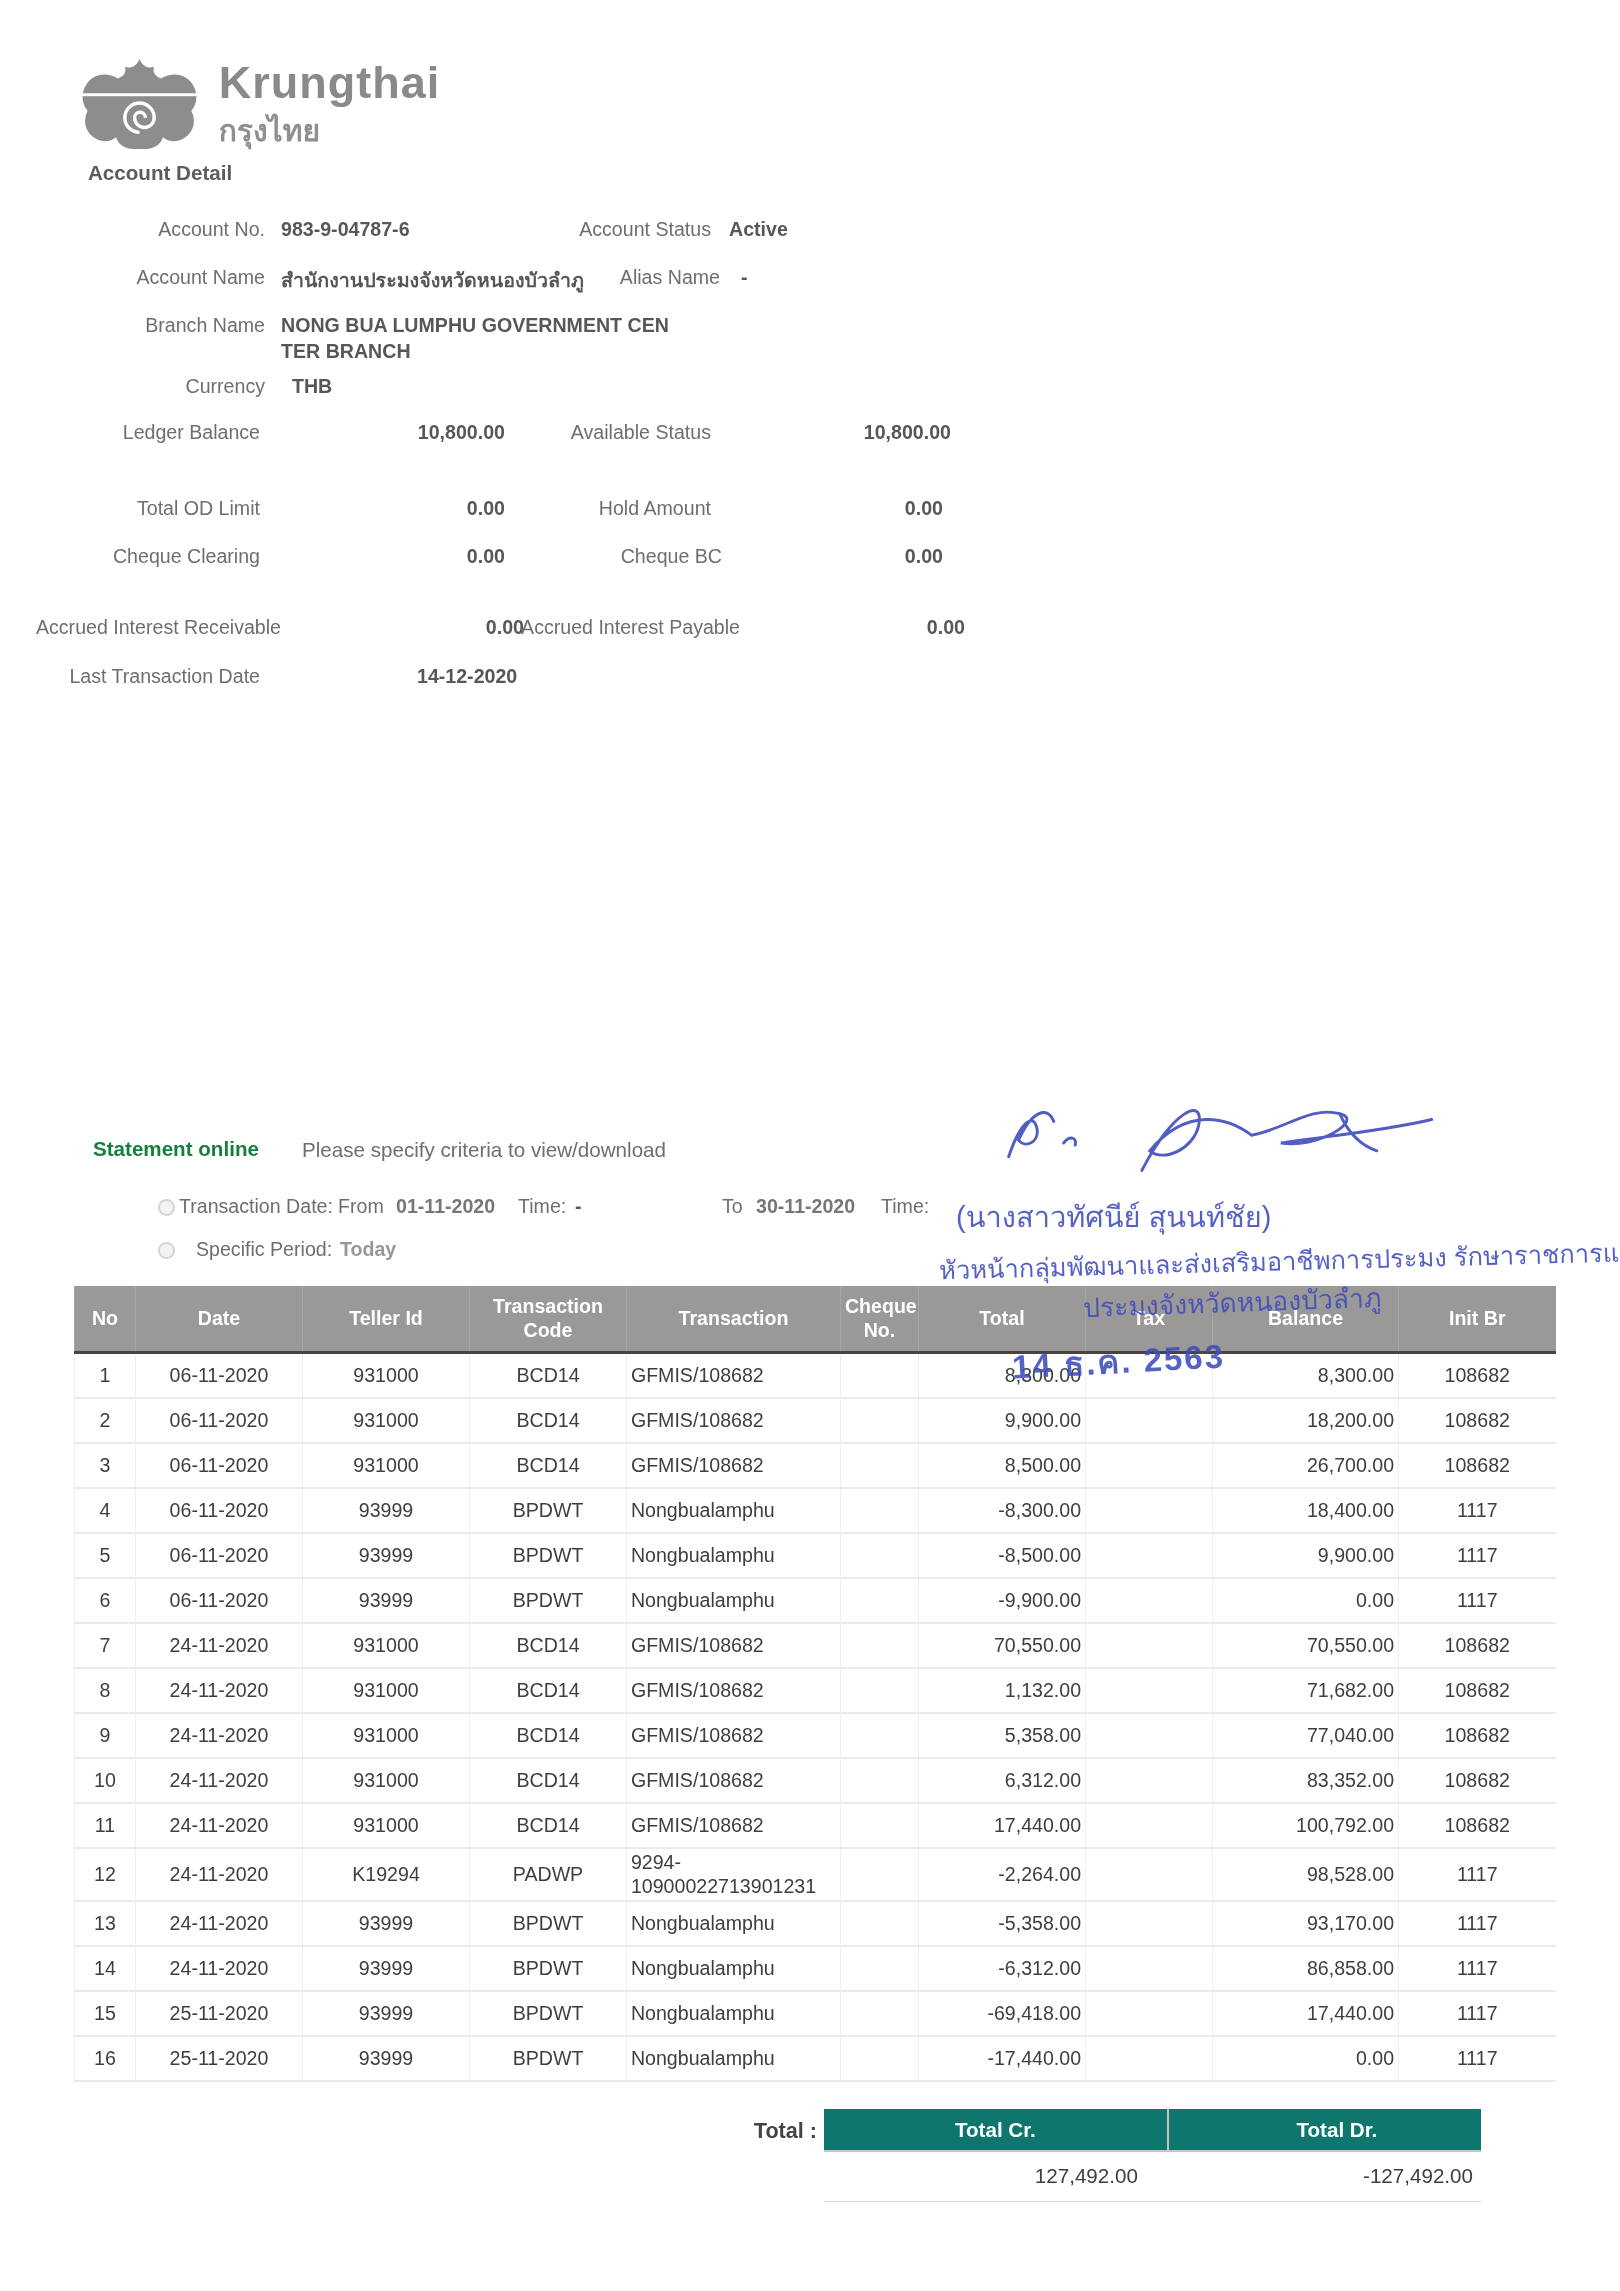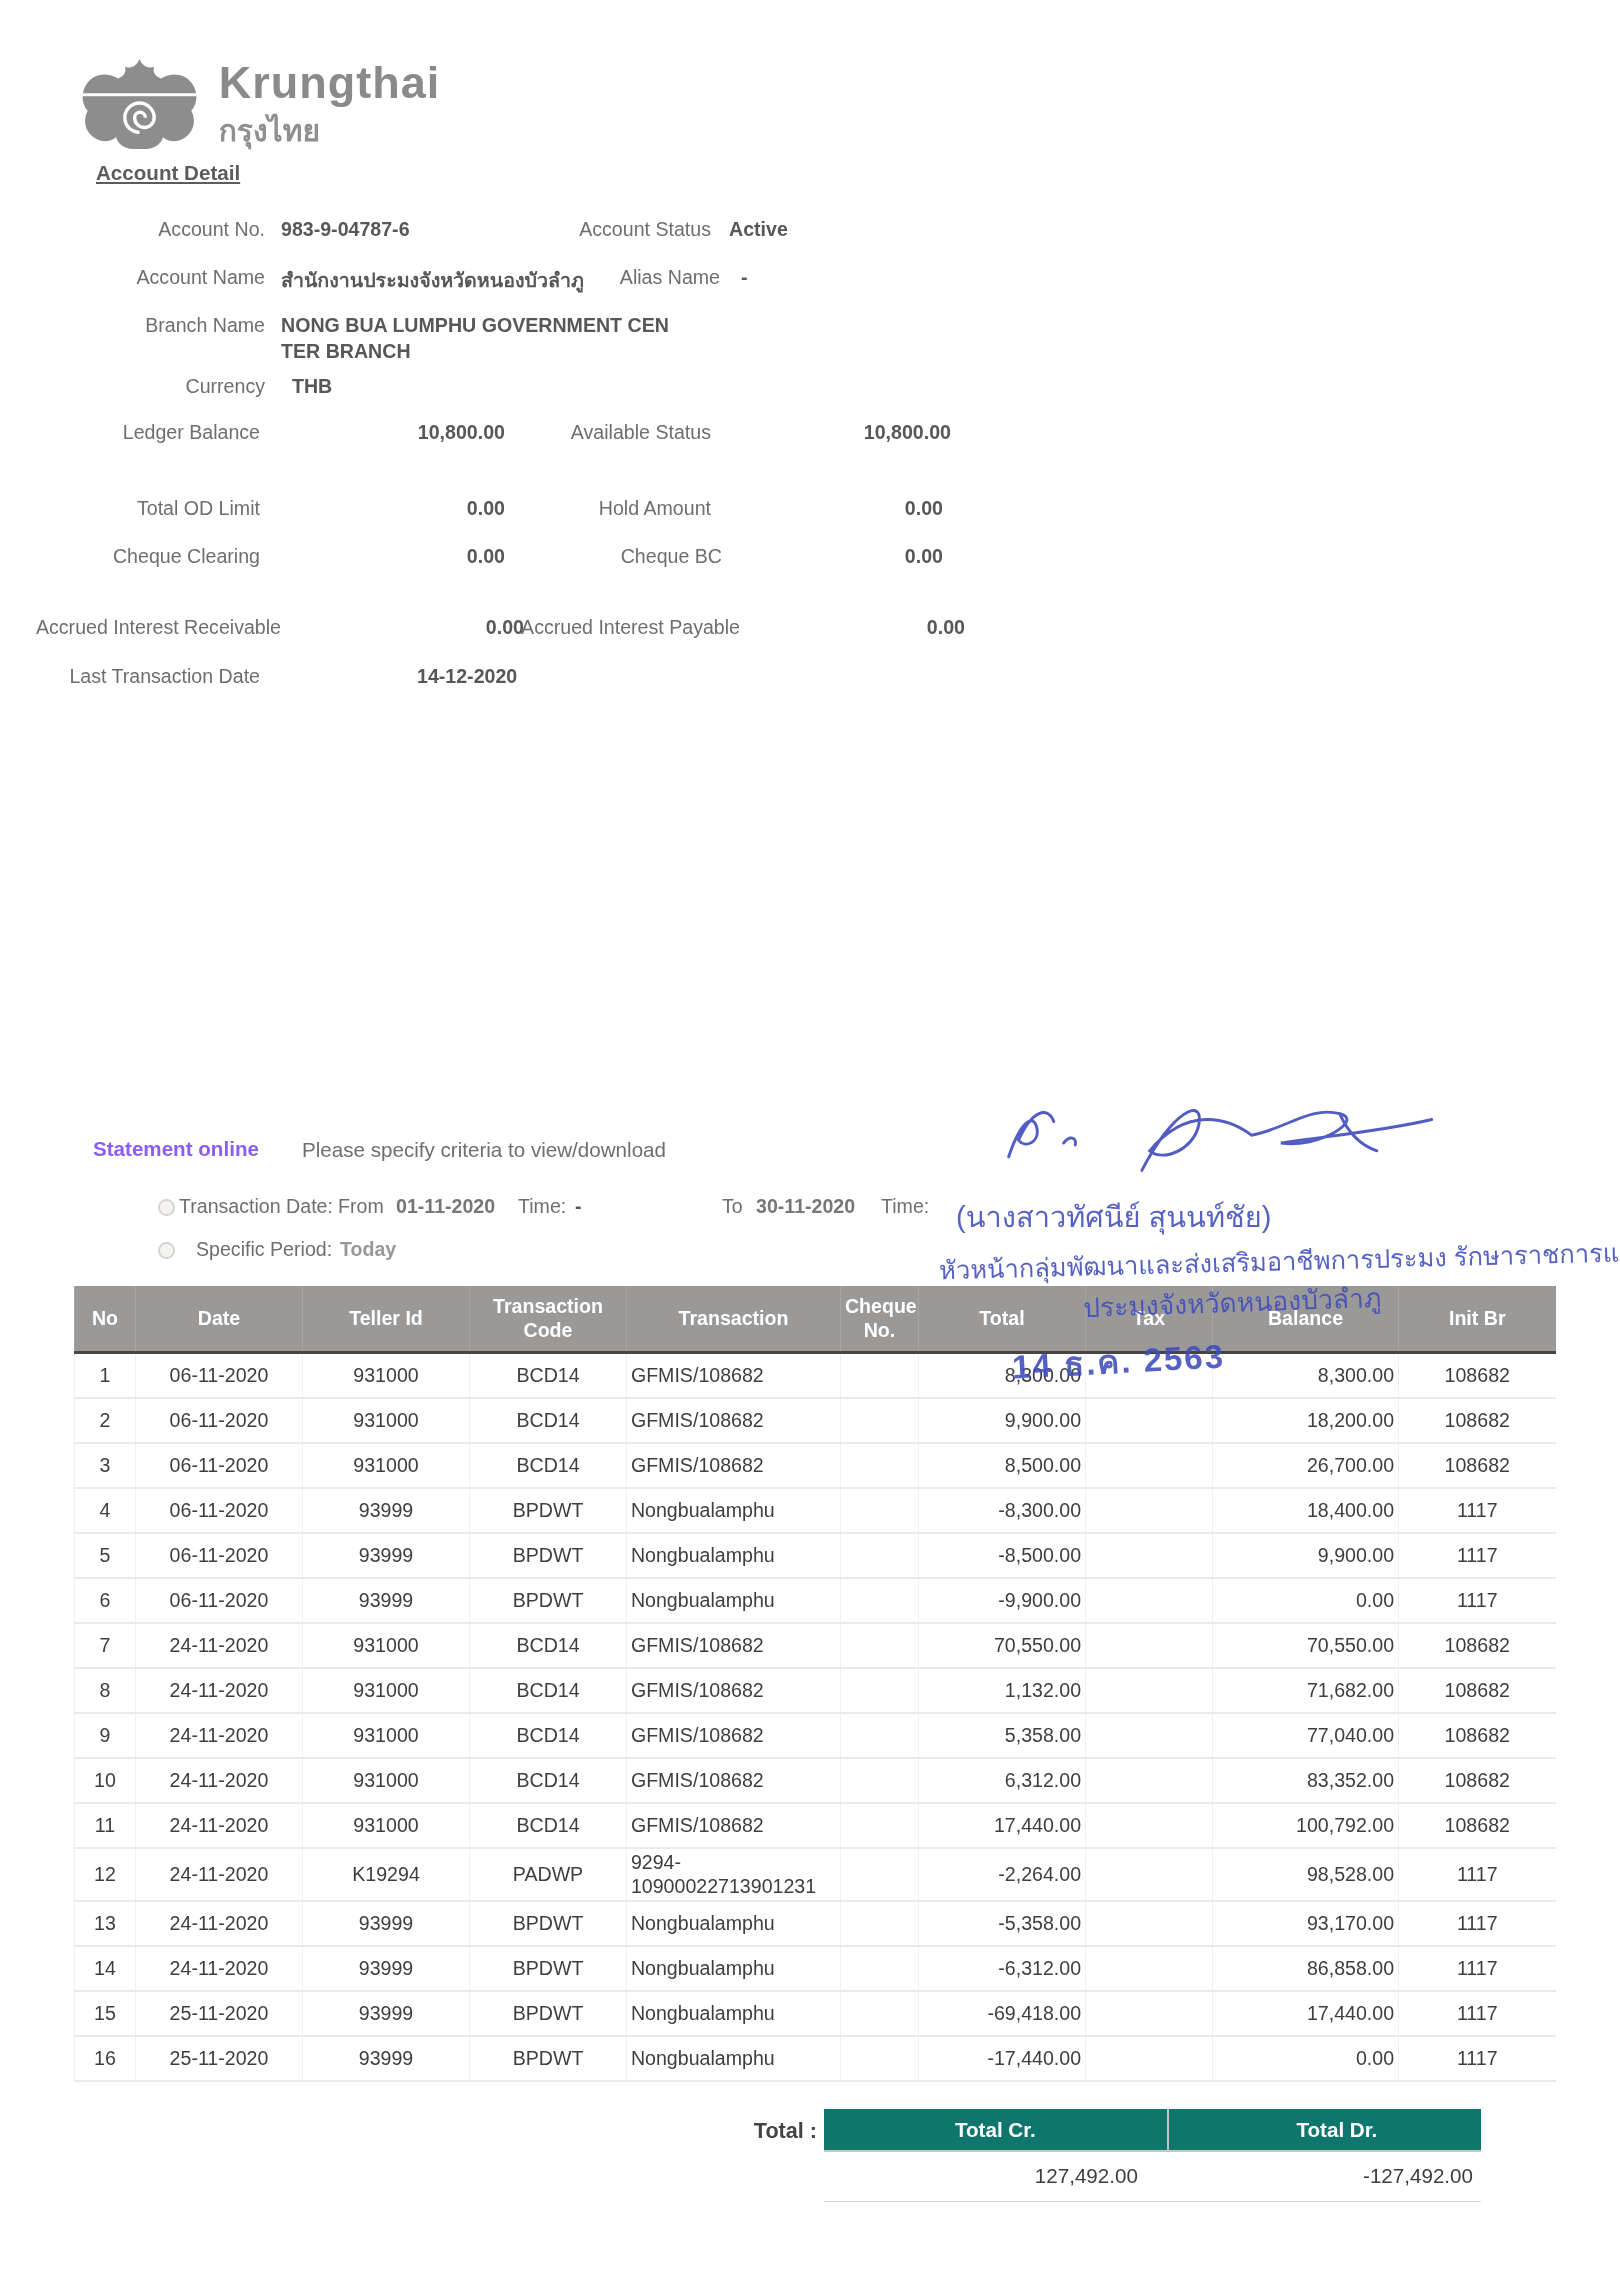--- a/index.html
+++ b/index.html
@@ -77,7 +77,7 @@
     </span>
   </div>
 
-  <div class="abs doc-title" style="left:96px;top:161px;text-decoration:underline;">Account Detail</div>
+  <div class="abs doc-title" style="left:88px;top:161px;">Account Detail</div>
 
   <div class="lbl lblr" style="left:69px;top:218px;width:196px;">Account No.</div>
   <div class="val" style="left:281px;top:218px;">983-9-04787-6</div>

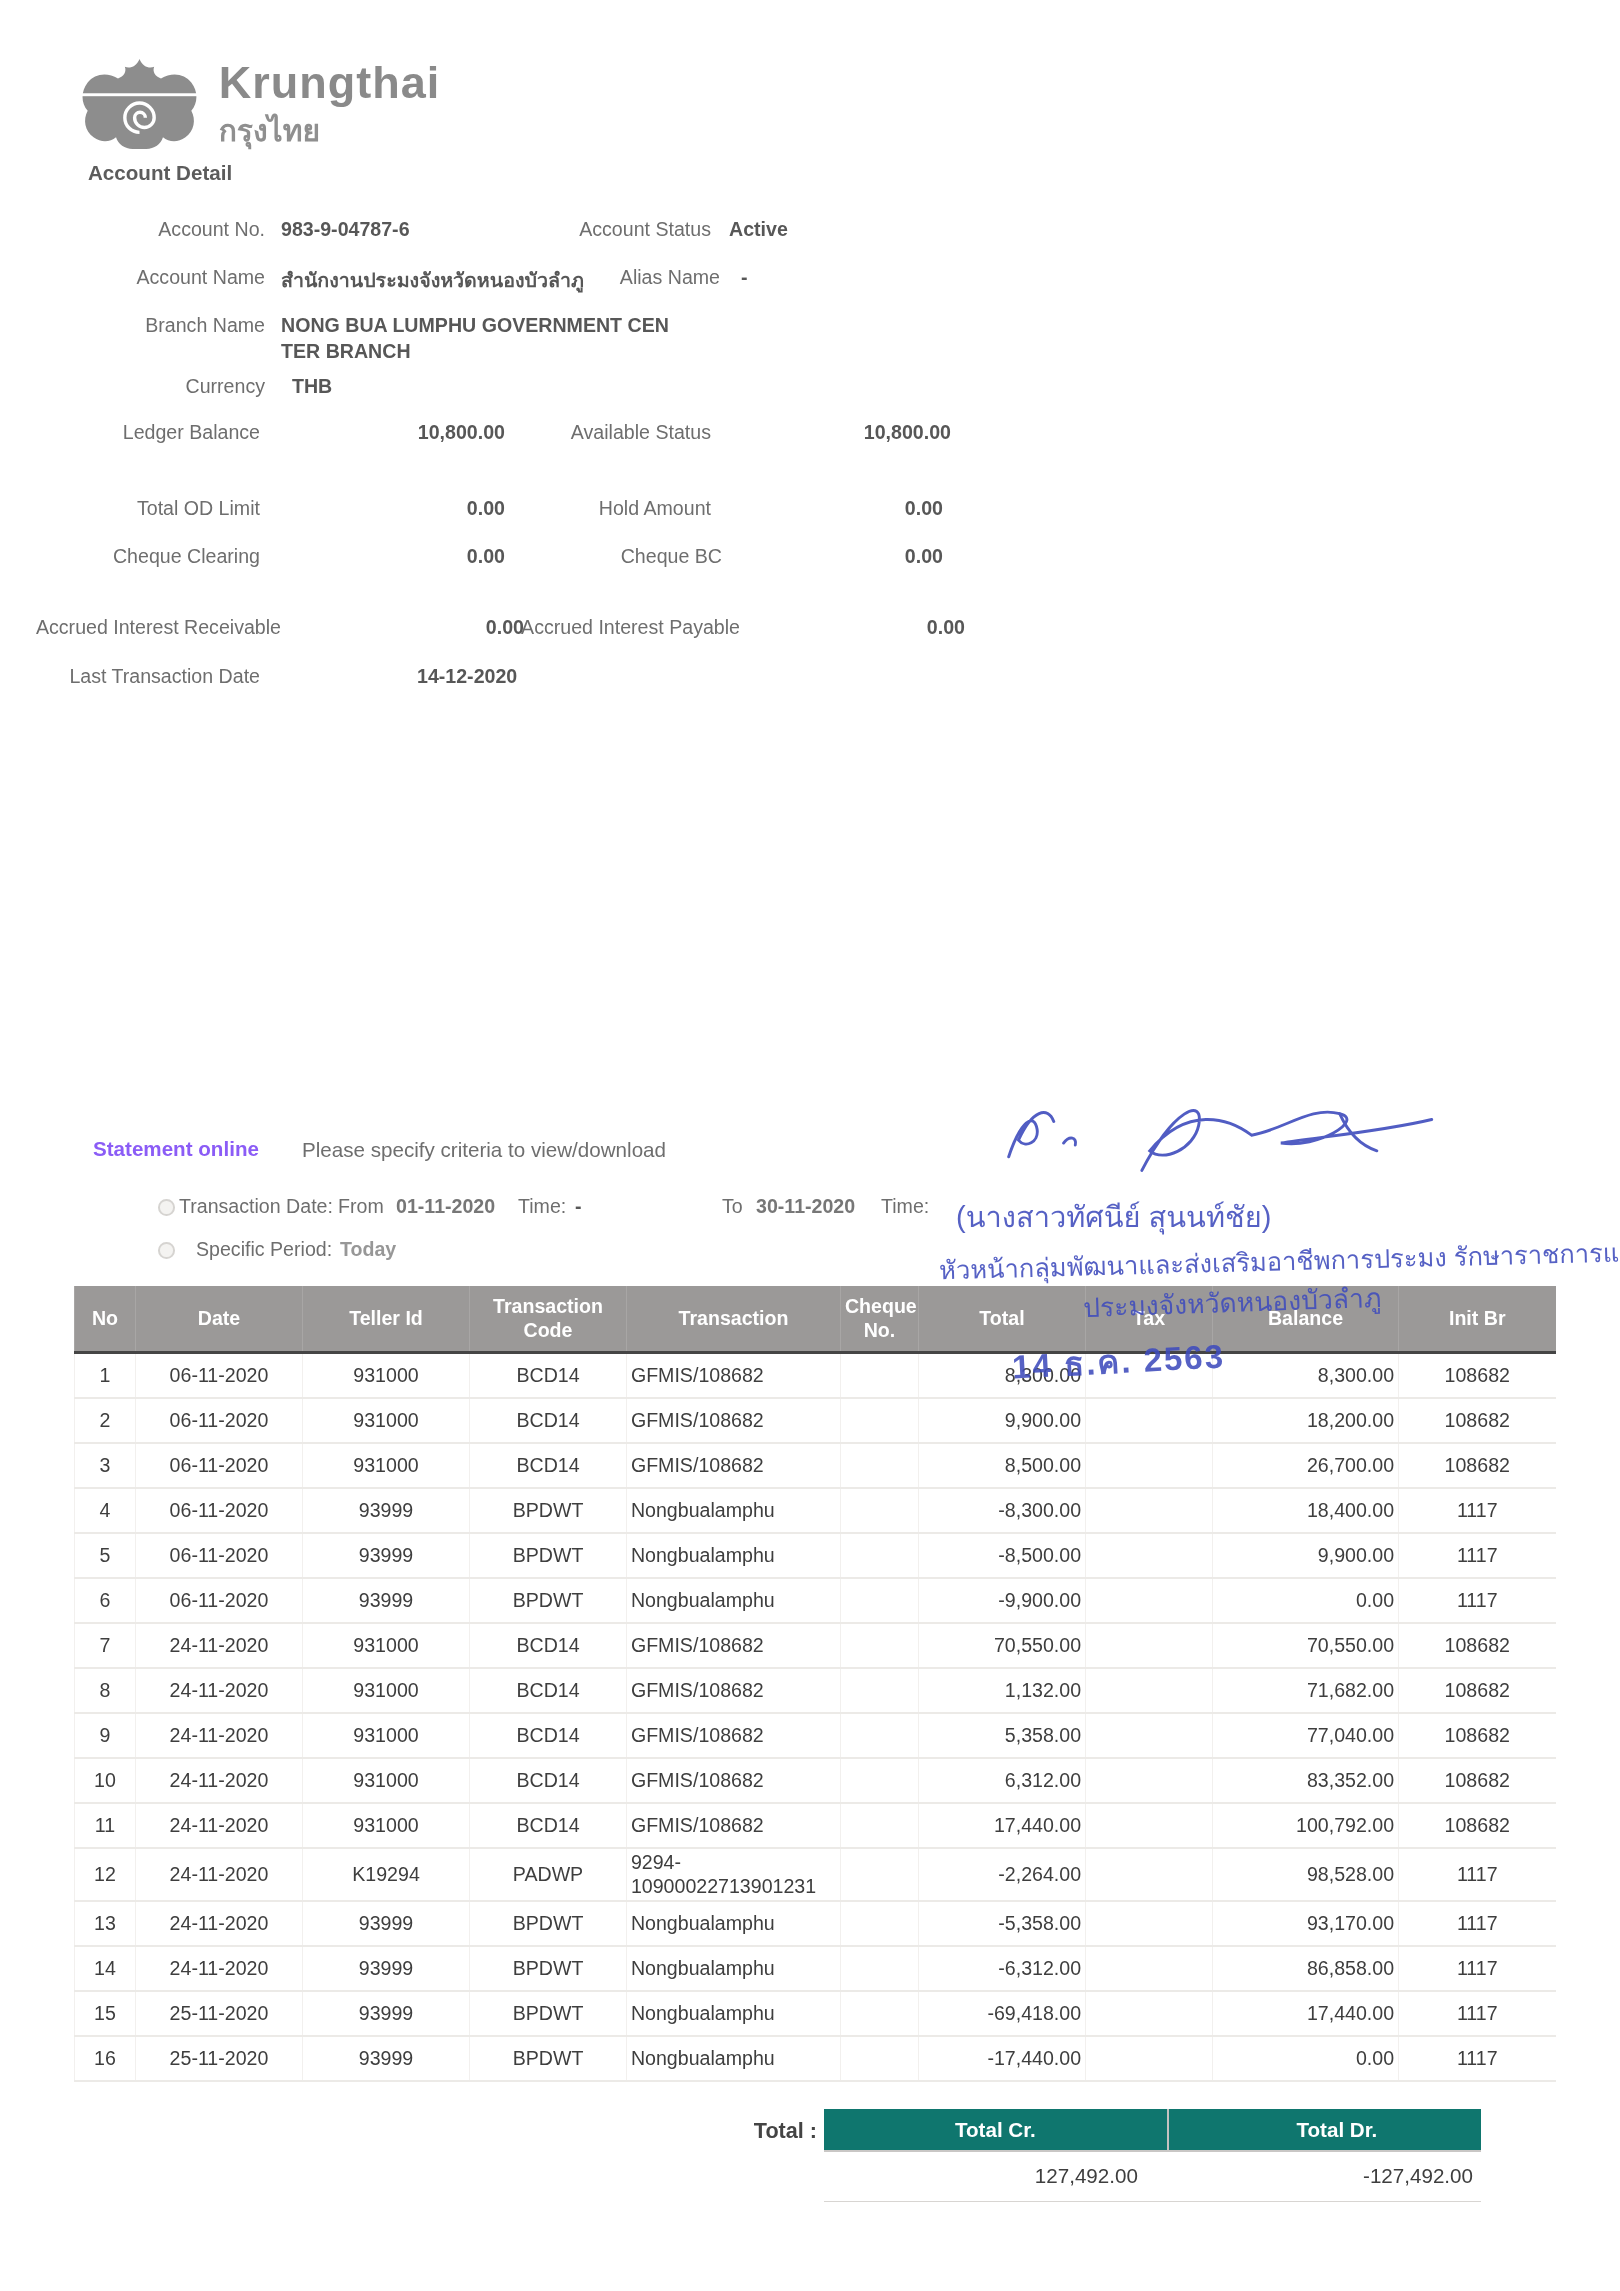--- a/index.html
+++ b/index.html
@@ -20,7 +20,7 @@
   .valr{text-align:right;}
   .val-th{font-family:"Liberation Serif", serif;}
   
-  .stmt-title{font-size:20.6px;font-weight:bold;color:#8b5cf6;}
+  .stmt-title{font-size:20.6px;font-weight:bold;color:#15803d;}
   .stmt-sub{font-size:20.6px;color:#6e6e6e;}
   .radio{position:absolute;width:12.7px;height:12.7px;border-radius:50%;
          border:2px solid #d6d4d1;background:#f4f3f1;}

